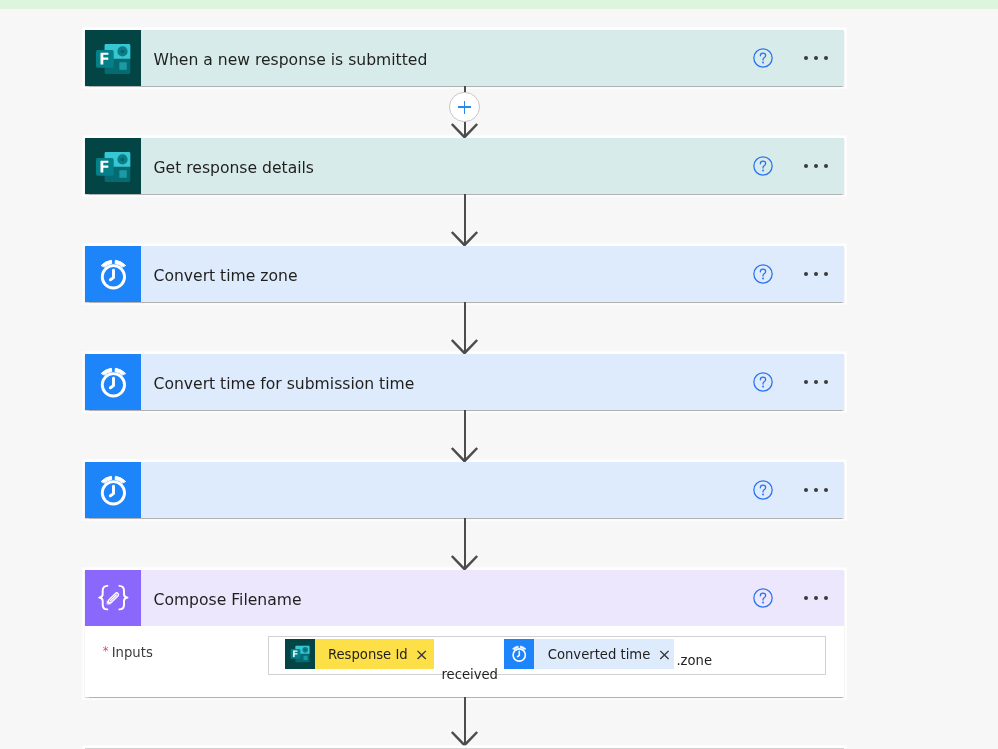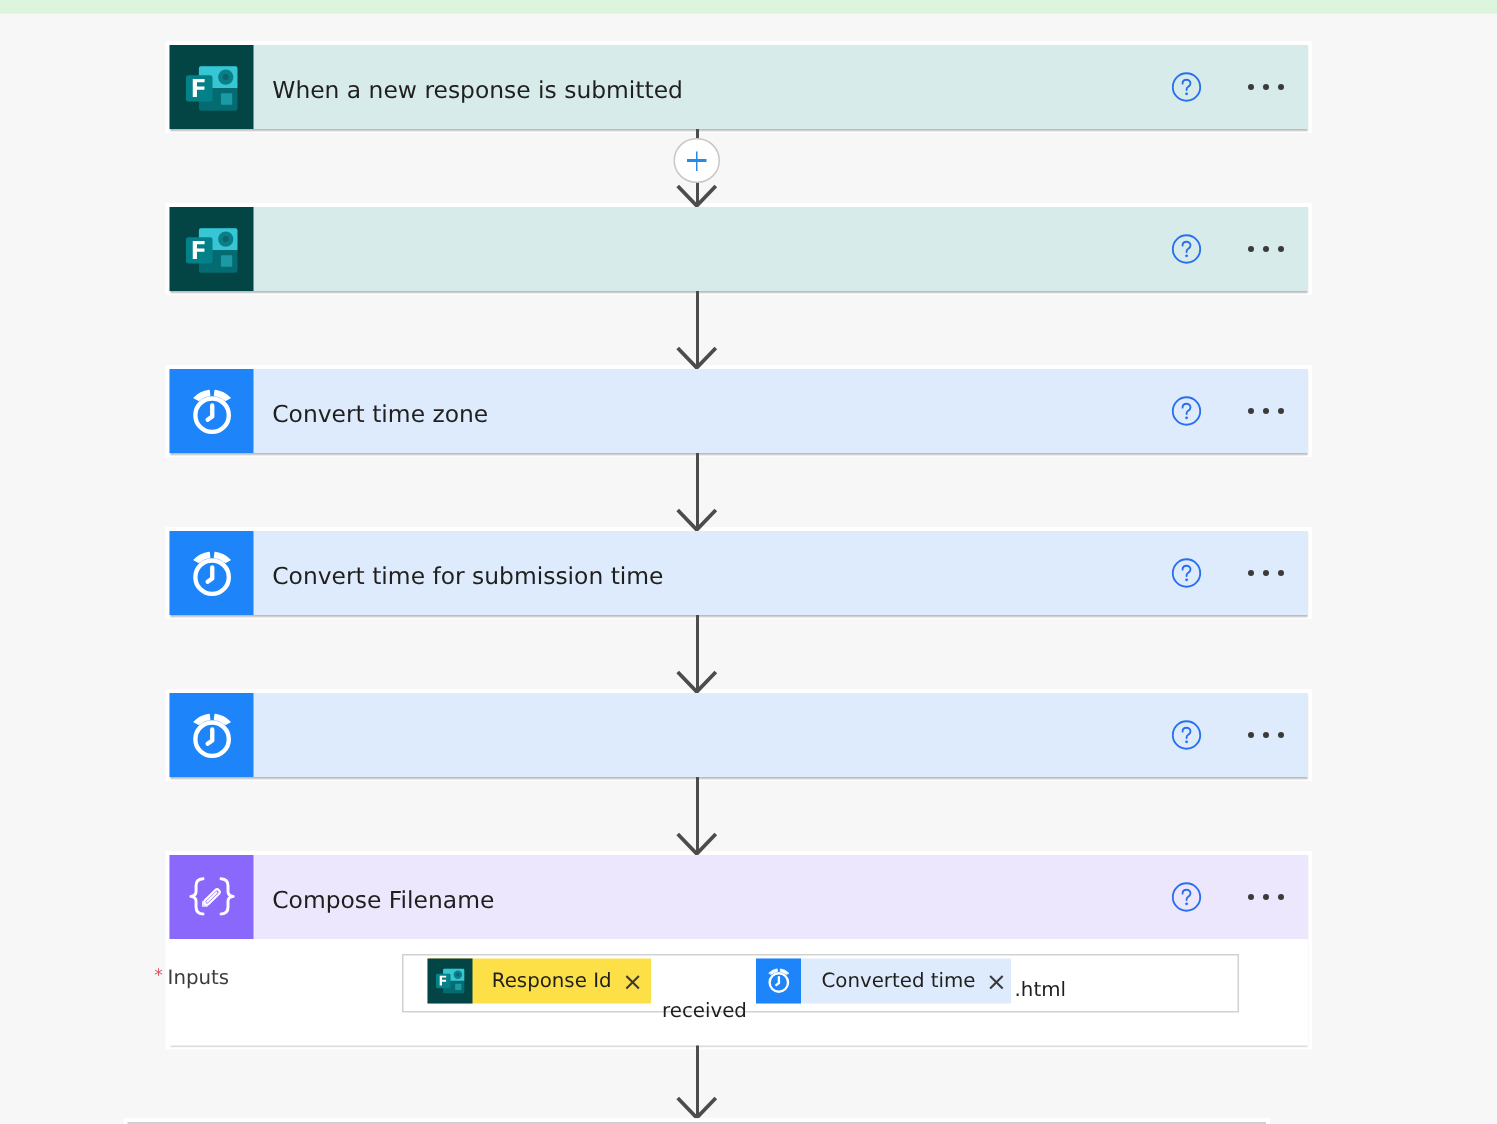--- a/index.html
+++ b/index.html
@@ -15,7 +15,6 @@
     position:absolute;left:85px;width:759px;
     box-shadow:0 1.3px 1.1px -0.2px rgba(0,0,0,0.30), 0 0 0 2.6px #ffffff;
     background:#fff;
-    margin-left:28px;
   }
   .card-head{display:flex;align-items:stretch;height:55.6px;}
   .card-icon{width:56px;flex:0 0 56px;display:flex;align-items:center;justify-content:center;}

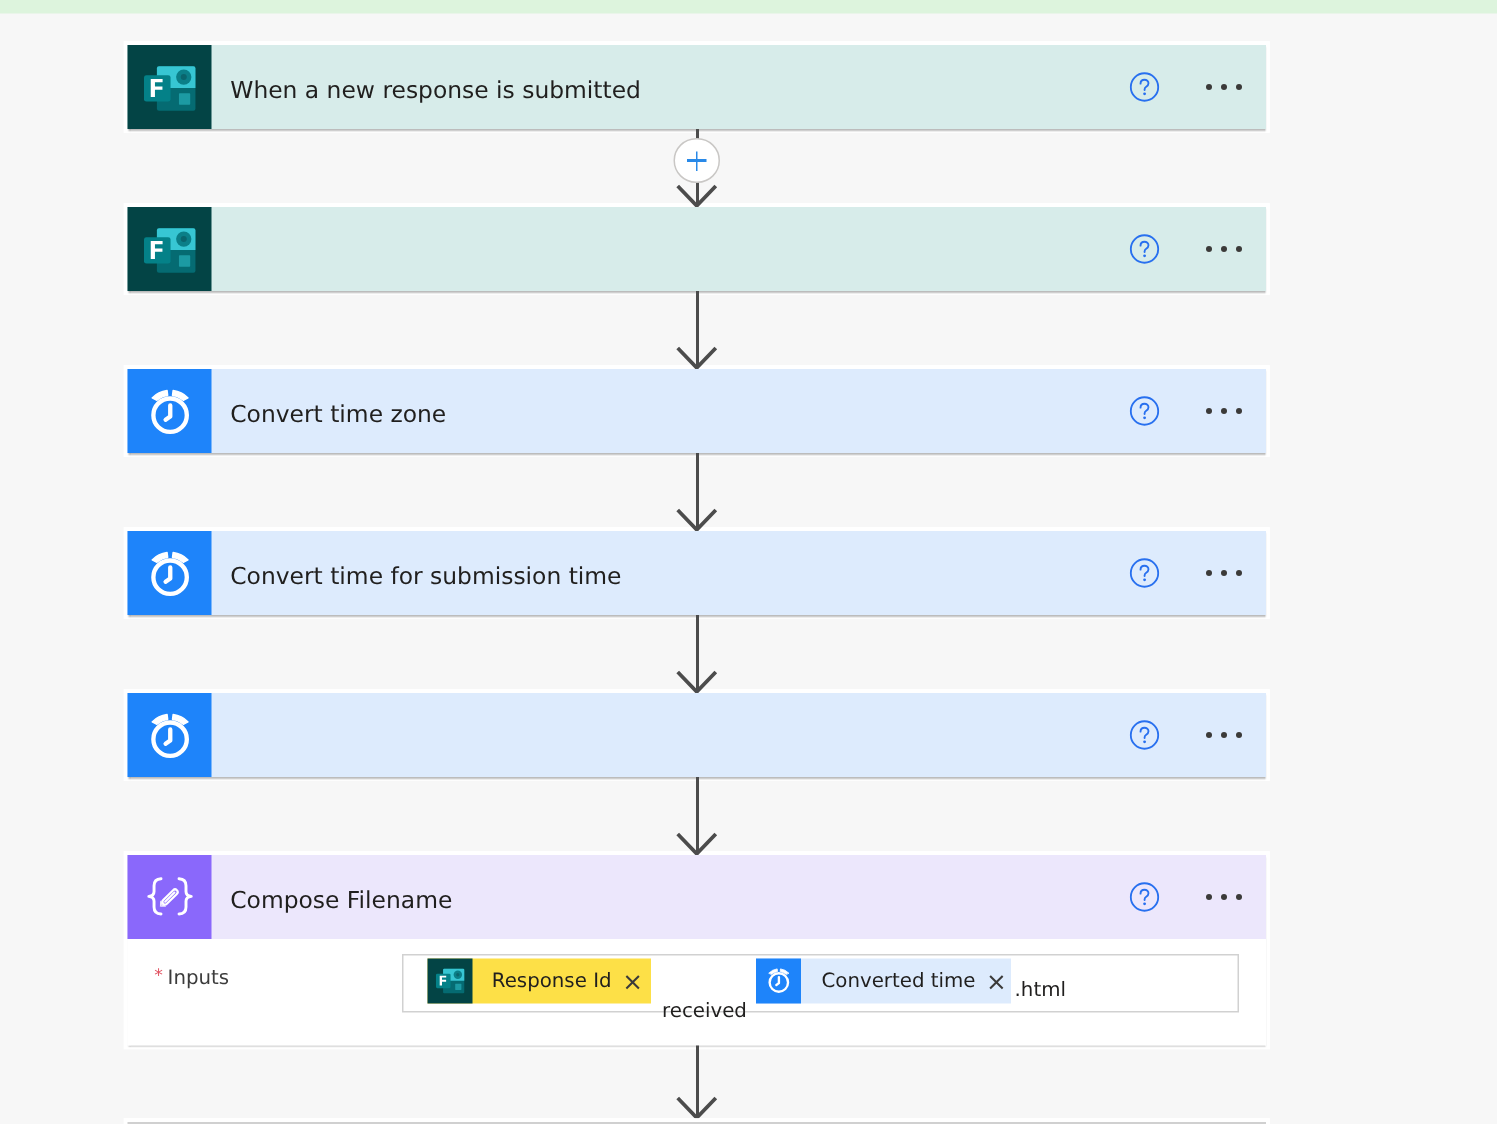--- a/index.html
+++ b/index.html
@@ -100,6 +100,7 @@
   </svg>
         </div>
        <div class="card-body">
+         <div class="card-title">Get response details</div>
          <div class="help-btn"><svg width="20" height="20" viewBox="0 0 20 20">
     <circle cx="10" cy="10" r="9.15" fill="none" stroke="#2870ef" stroke-width="1.25"></circle>
     <path d="M7.35 7.75c0-1.5 1.15-2.55 2.65-2.55 1.5 0 2.65 1.0 2.65 2.35 0 1.15-.65 1.75-1.5 2.3-.75.5-1.1.9-1.1 1.75v.45" fill="none" stroke="#2870ef" stroke-width="1.25" stroke-linecap="round"></path>

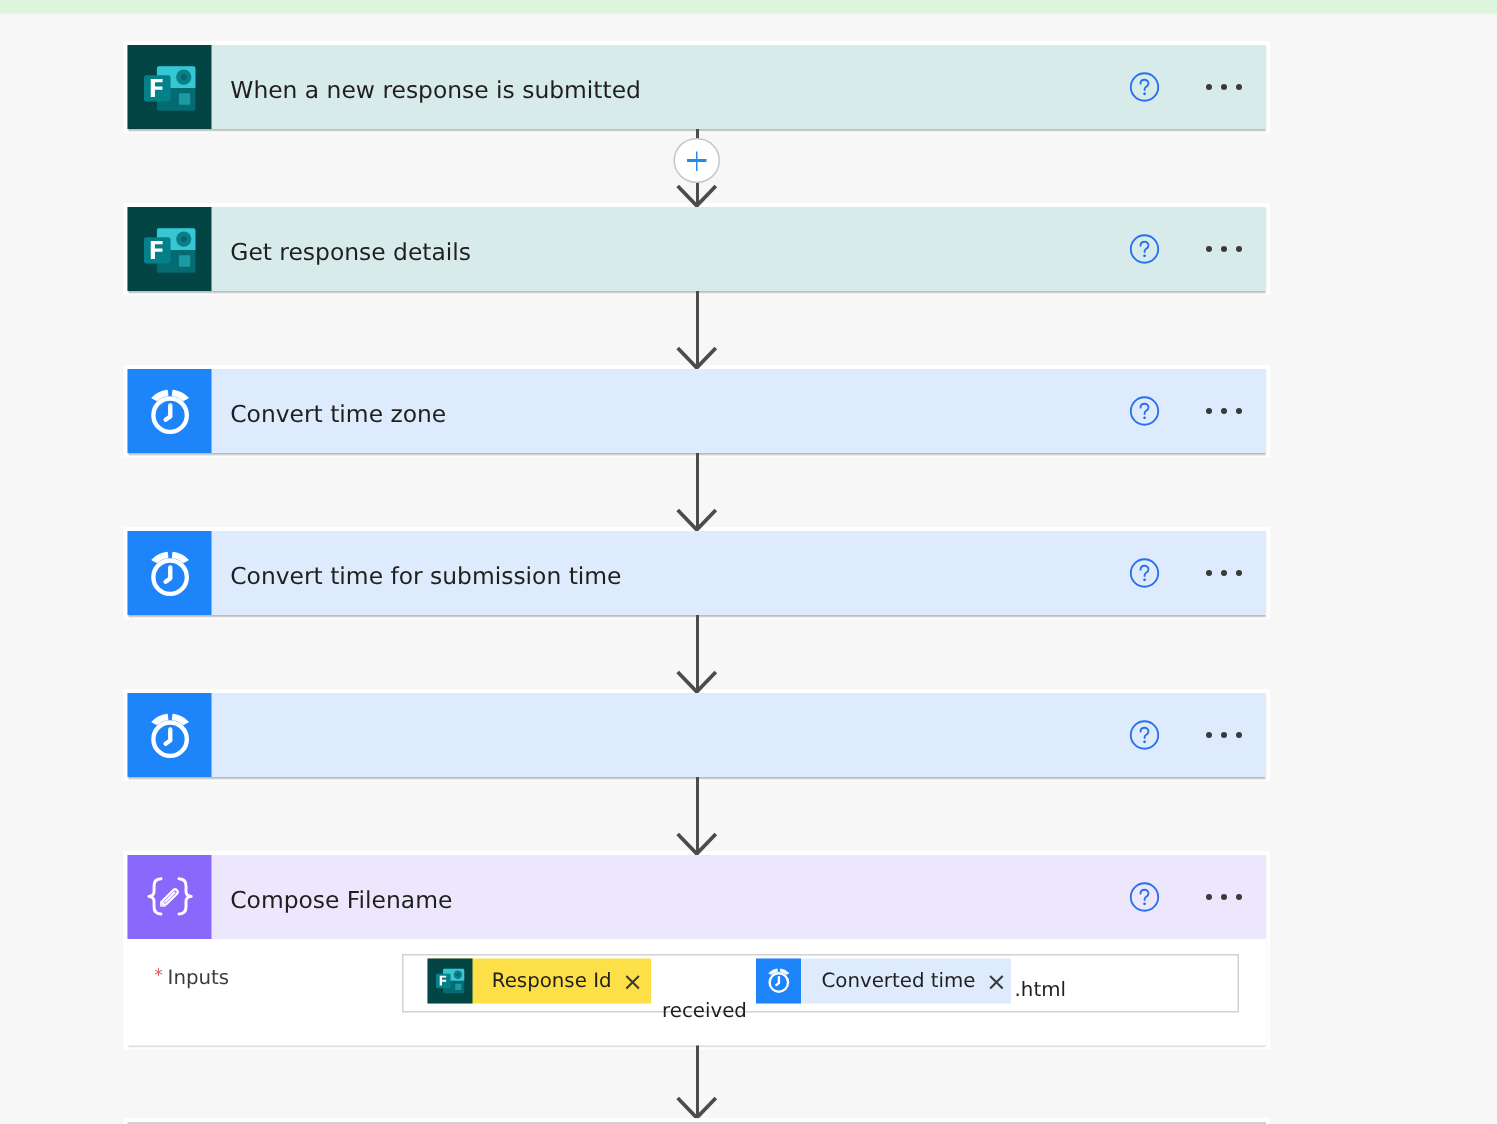--- a/index.html
+++ b/index.html
@@ -260,7 +260,7 @@
      <span class="tok-label">Converted time</span>
      <span class="tok-x">×</span>
    </span>
-   <span class="plain-text" style="left:407.4px;top:17.1px">.html</span>
+   <span class="plain-text" style="left:407.4px;top:17.1px">.zone</span>
  </div>
     <div class="conn" style="top:86px;height:52.400000000000006px;">
       <div class="line" style="height:50.2px;"></div>

